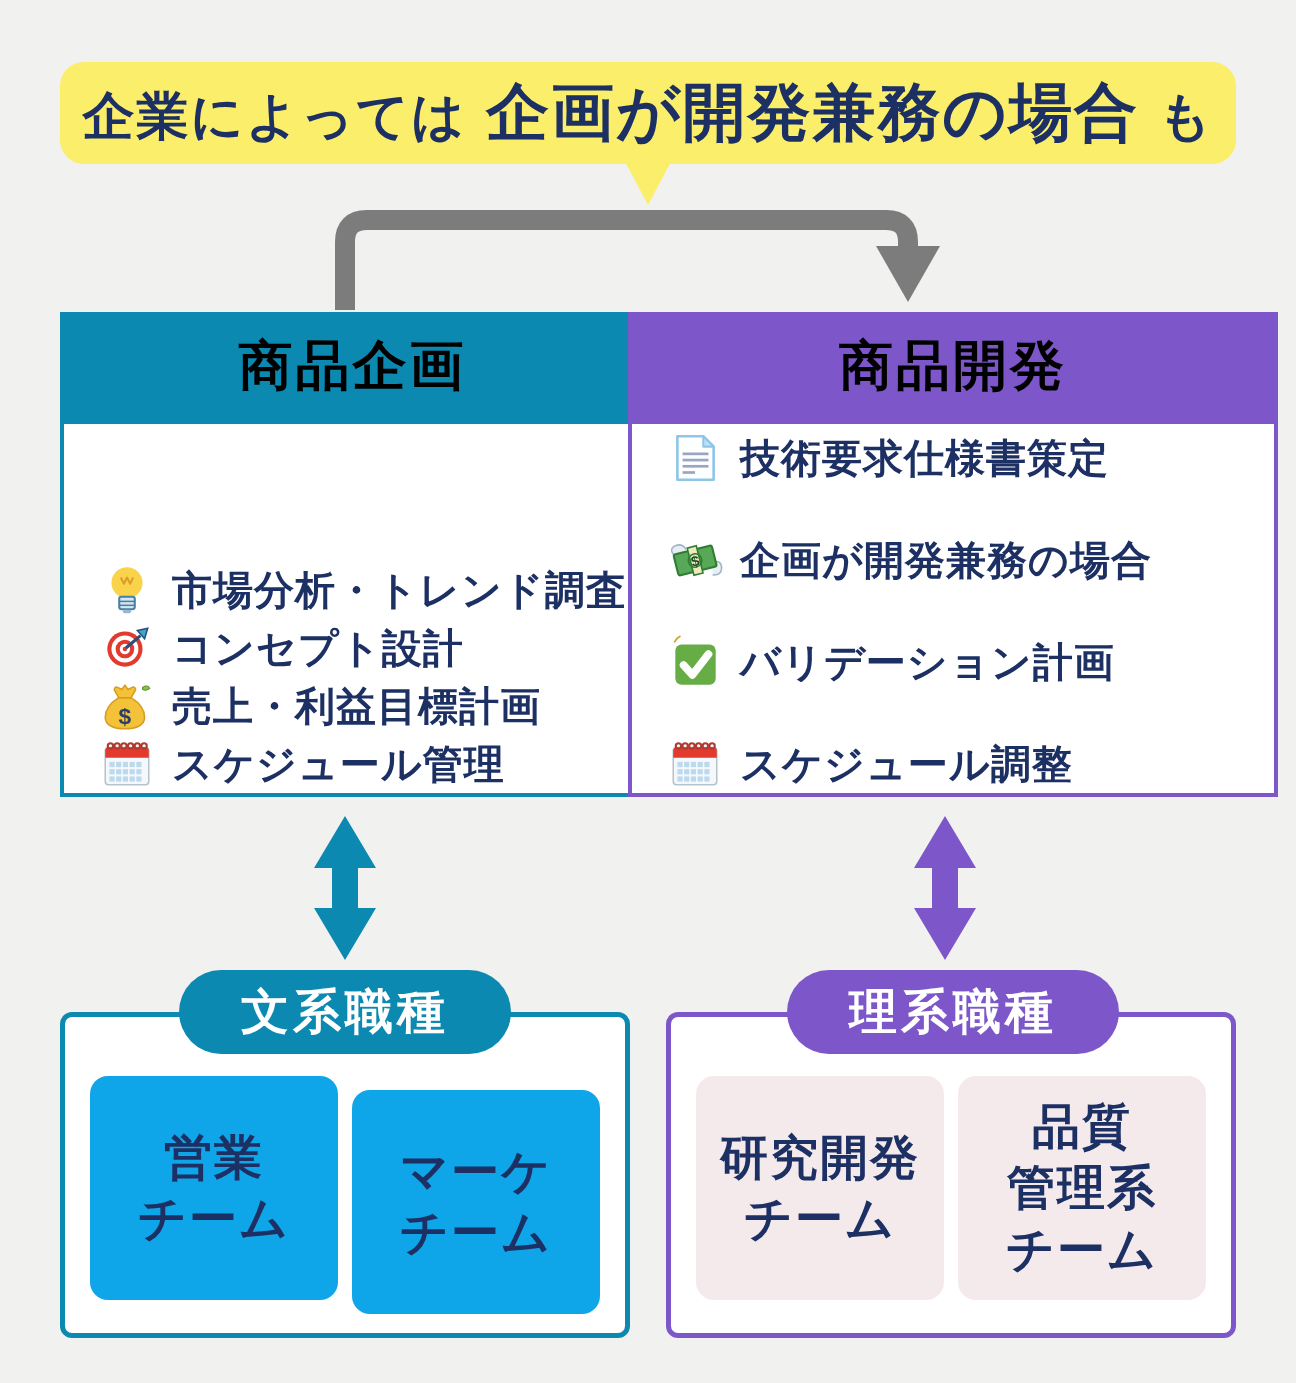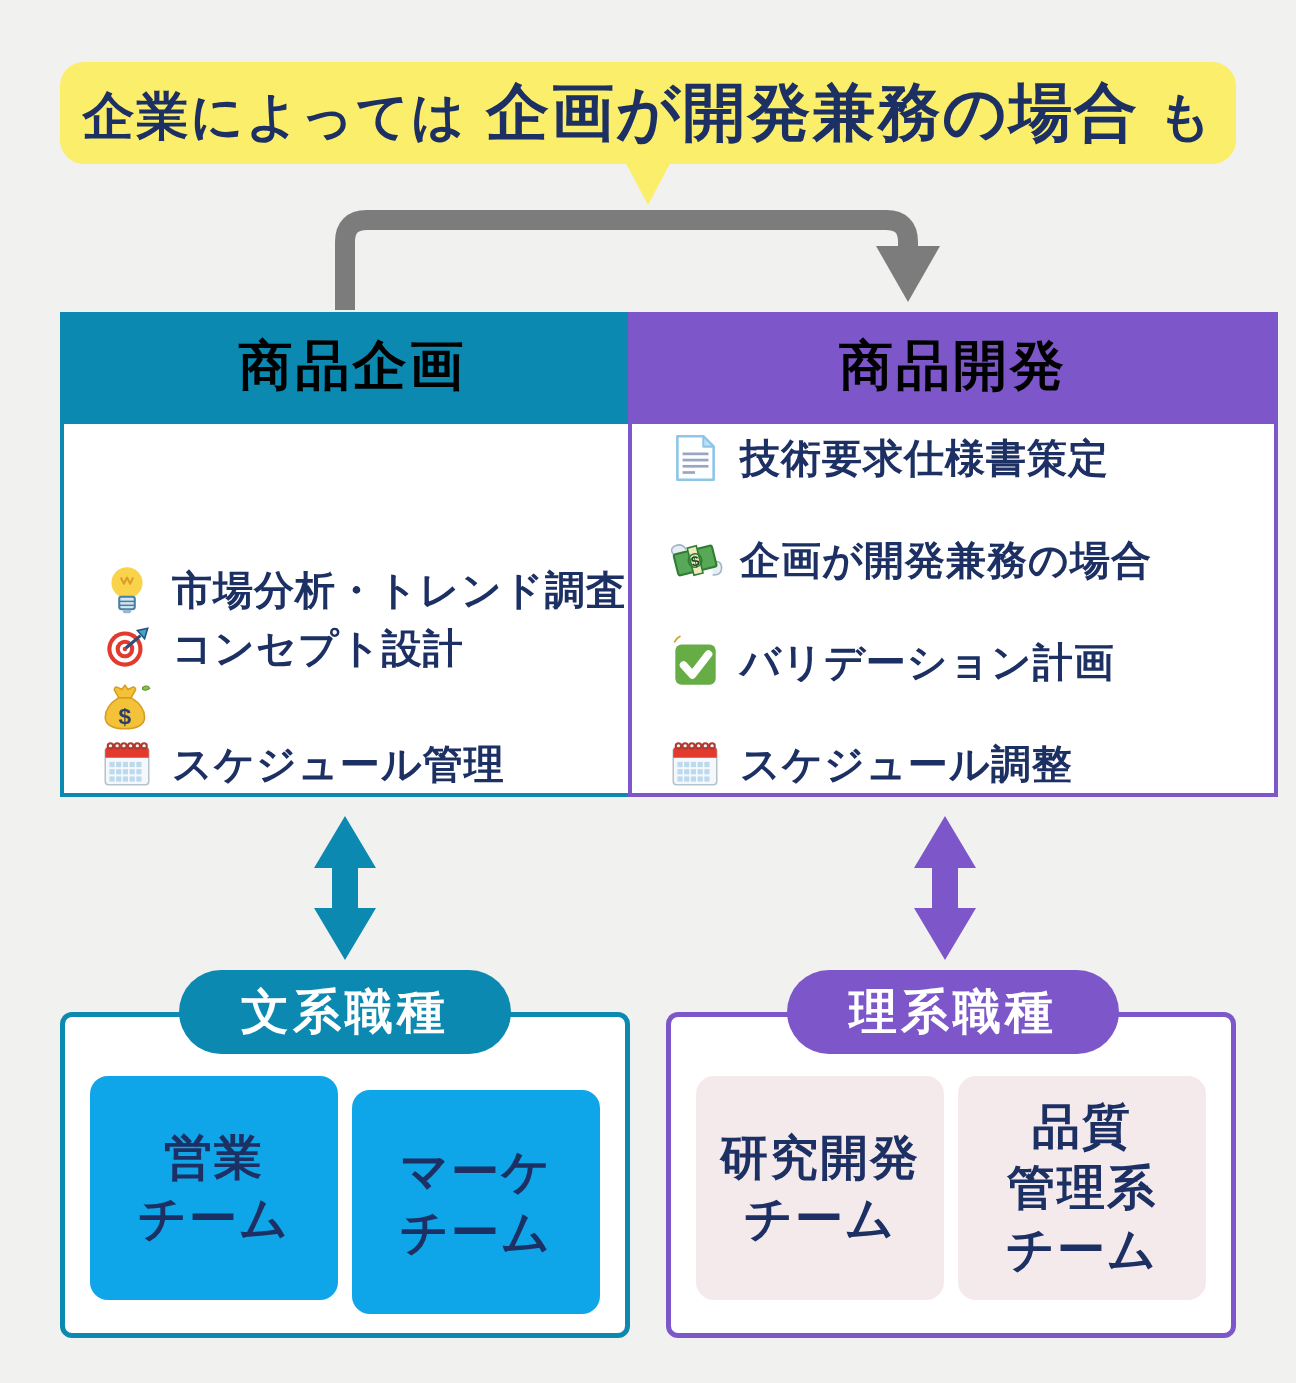--- a/index.html
+++ b/index.html
@@ -92,6 +92,7 @@
             <text x="26" y="45" text-anchor="middle" font-size="22" font-weight="bold" fill="#2c3e66" font-family="'Liberation Sans',sans-serif">$</text>
           </svg>
         </span>
+        <span class="txt">売上・利益目標計画</span>
       </div>
       <div class="row">
         <span class="ic">

